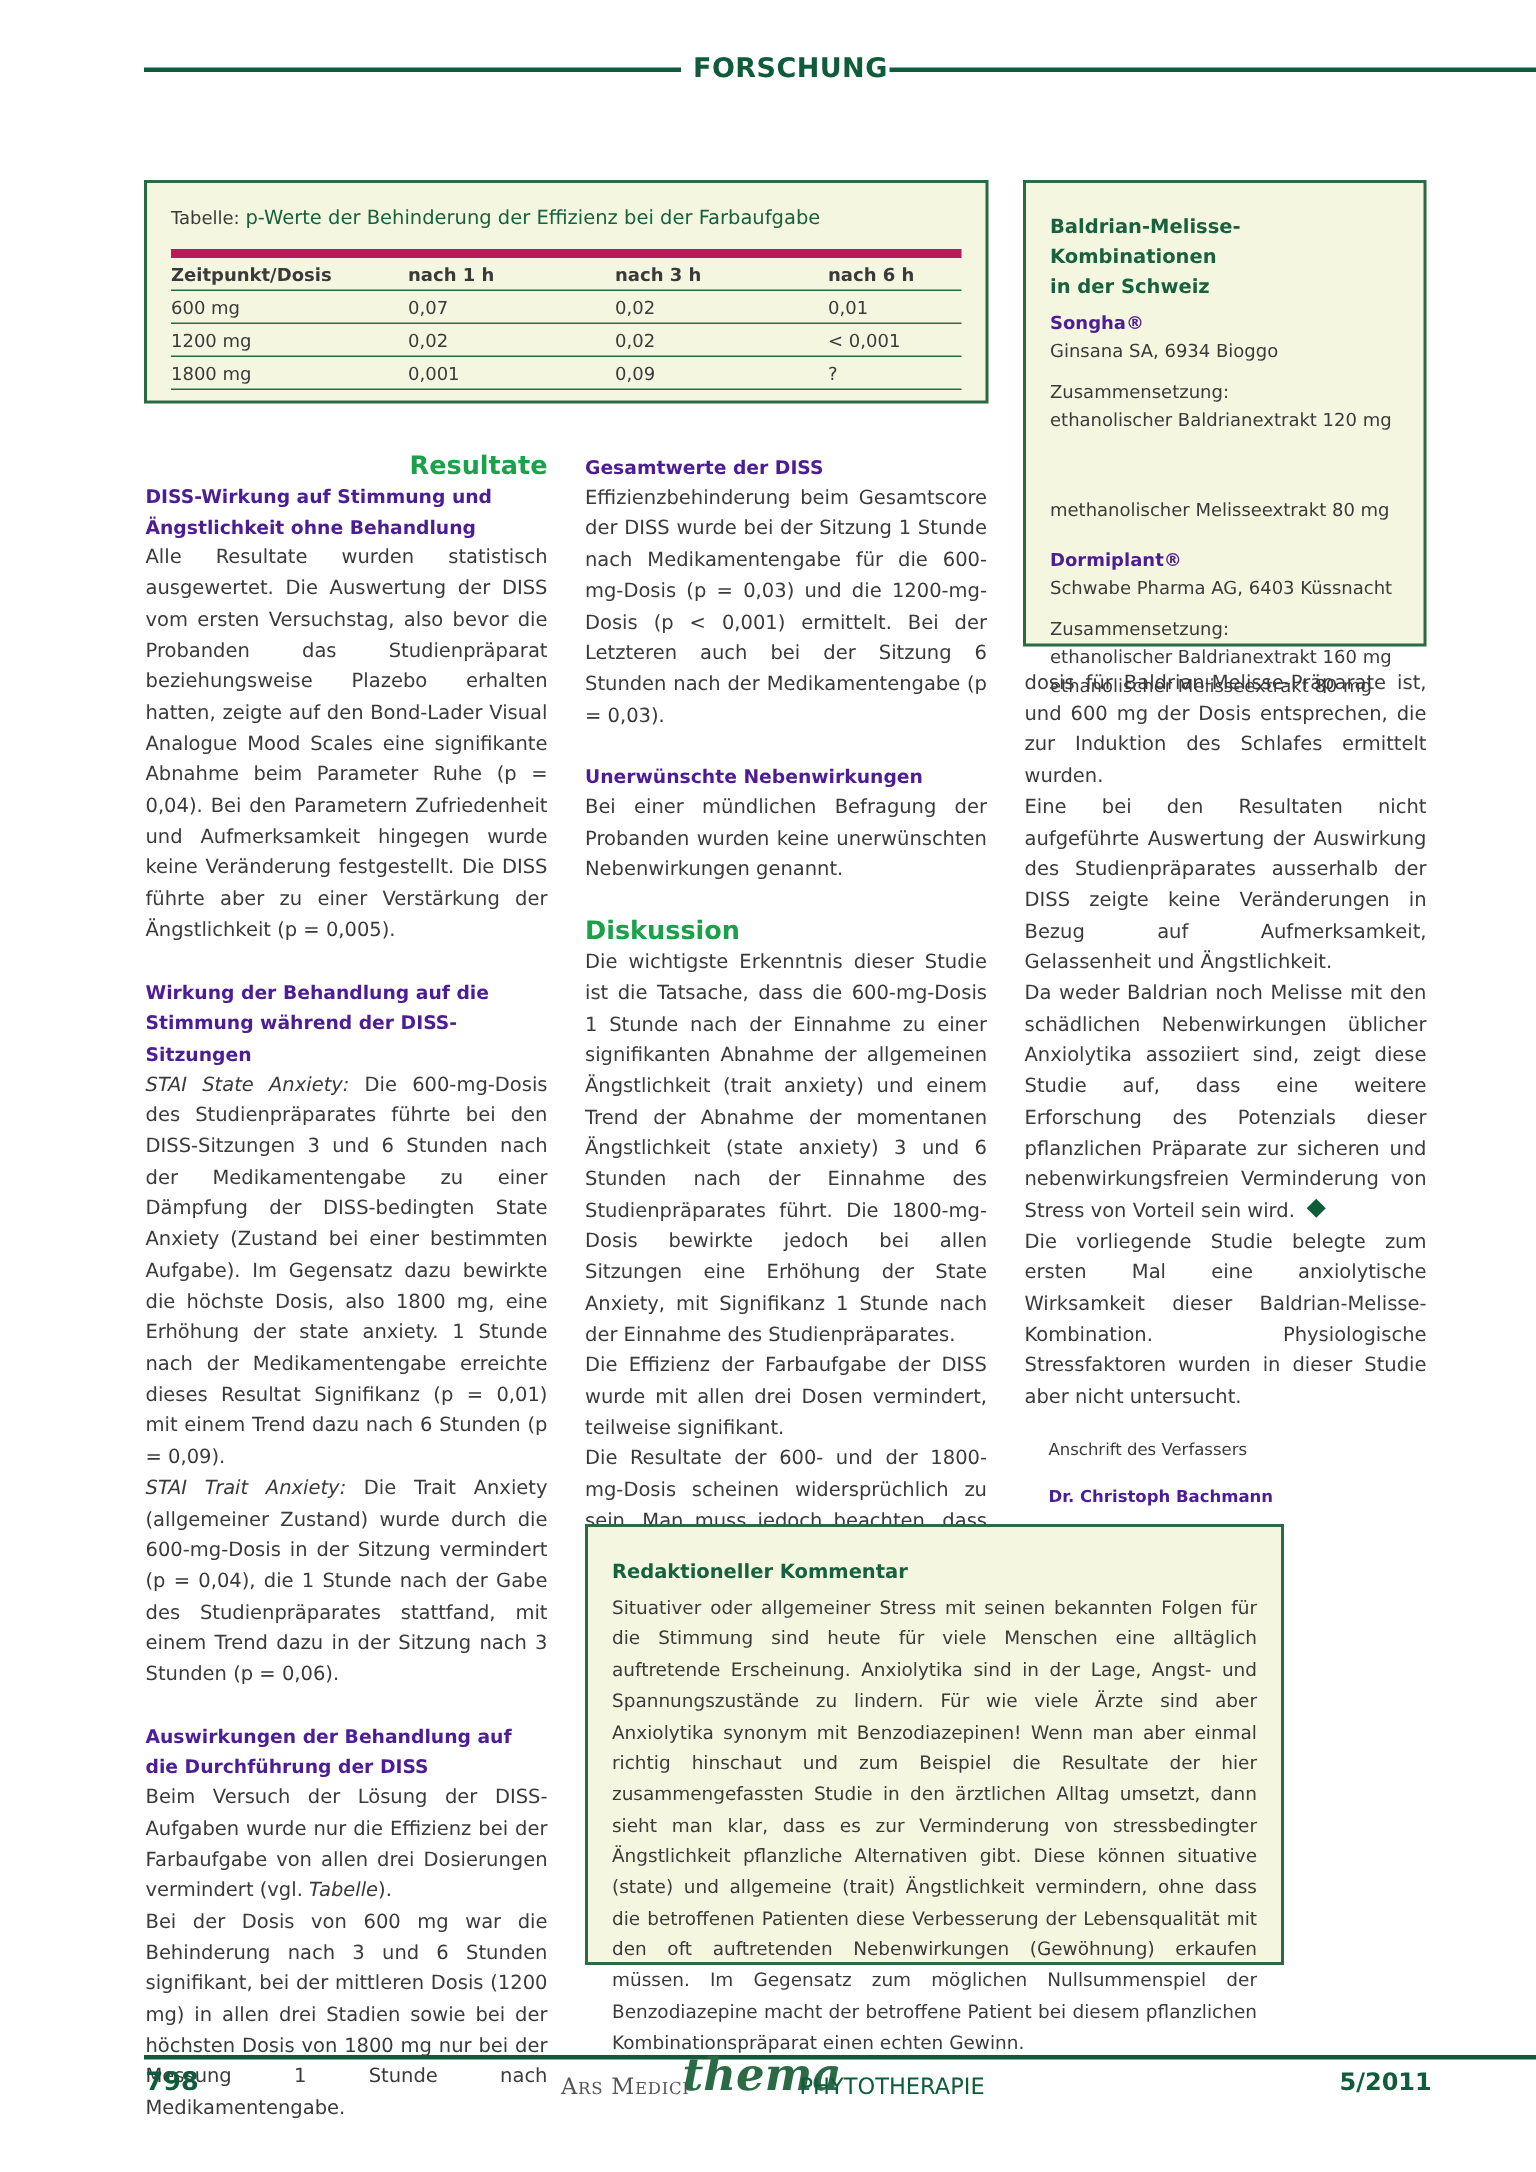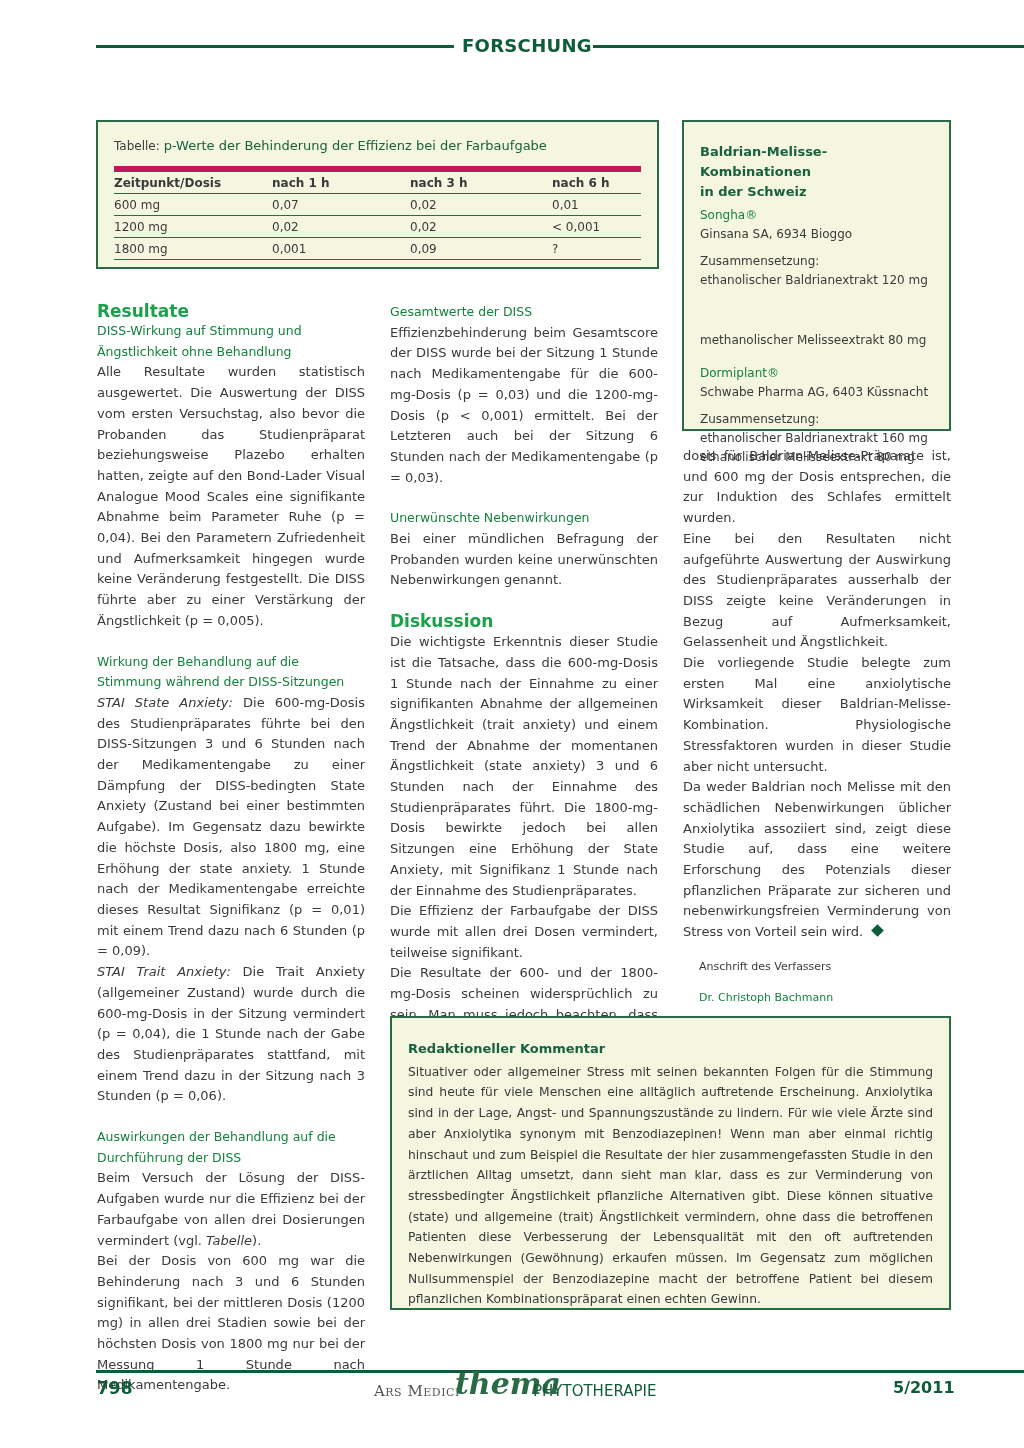--- a/index.html
+++ b/index.html
@@ -23,7 +23,7 @@
   table.ptable .c0 { width: 158px; } table.ptable .c1 { width: 138px; } table.ptable .c2 { width: 142px; }
   
   .sec-h { position: absolute; font-weight: bold; font-size: 17px; color: #1aa14a; }
-  .sub-h { font-weight: normal; color: #15803d; font-size: 12.5px; }
+  .sub-h { font-weight: bold; color: #4c1d95; font-size: 12.5px; }
   .col { position: absolute; width: 268px; }
   .col p { margin: 0; }
   .it { font-style: italic; }

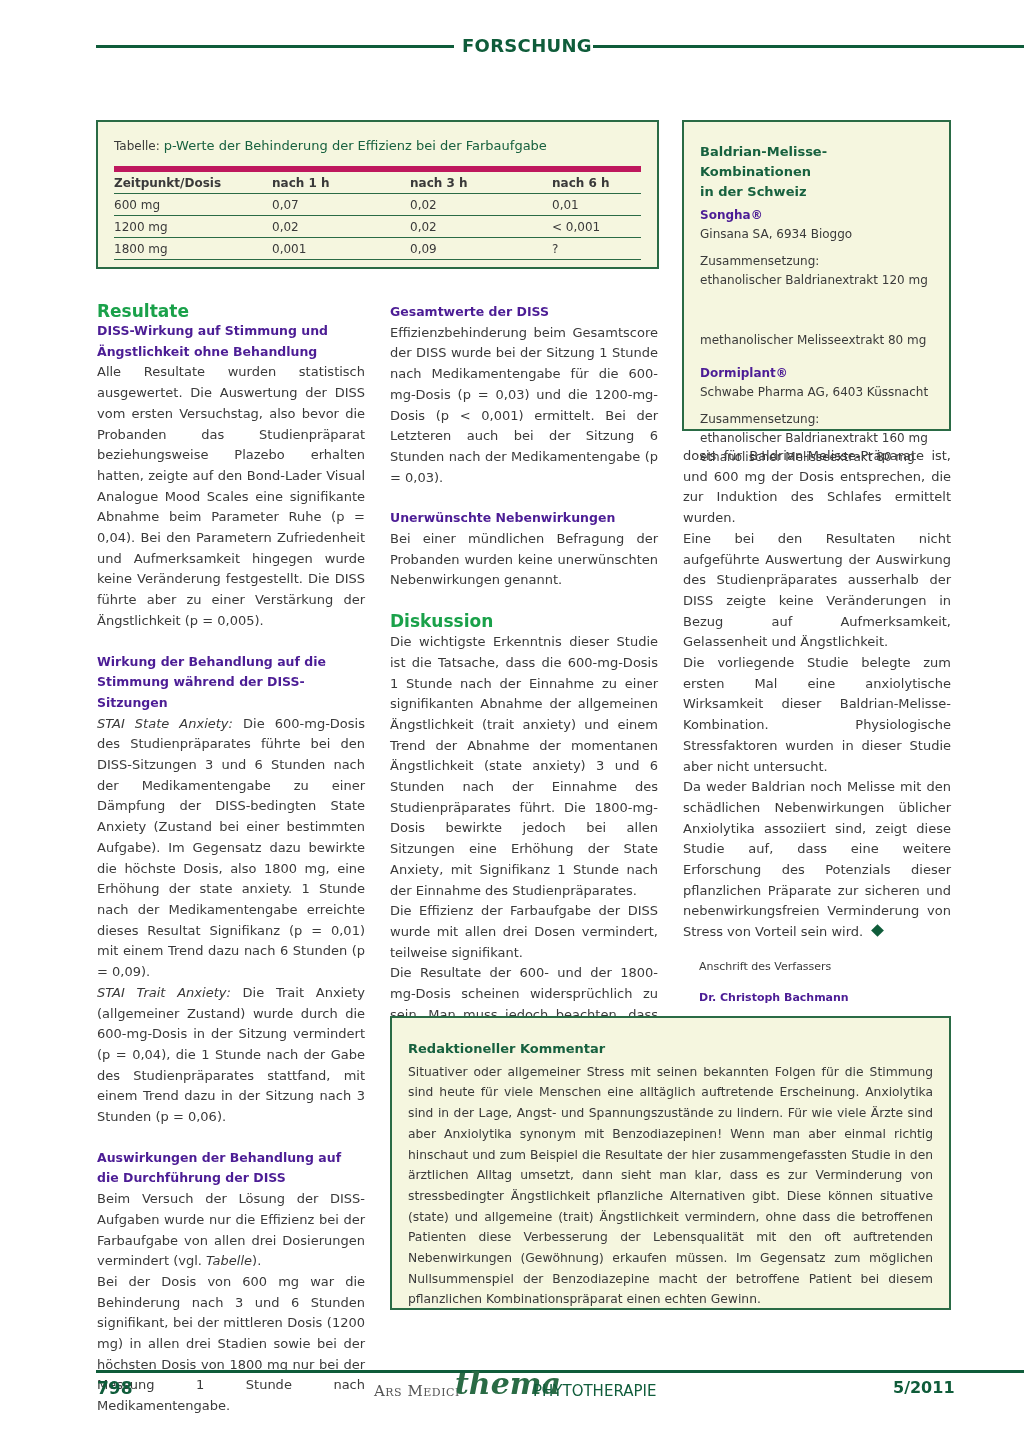--- a/index.html
+++ b/index.html
@@ -103,7 +103,7 @@
 </div>
 
 <div class="col txt" style="left:97px; top:301px;">
-  <div class="sec-h" style="position:static; line-height:20px;">Resultate</div>
+  <div class="sec-h" style="position:static; line-height:20px;text-align:right;">Resultate</div>
   <p class="sub-h">DISS-Wirkung auf Stimmung und Ängstlichkeit ohne Behandlung</p>
   <p class="jus">Alle Resultate wurden statistisch ausgewertet. Die Auswertung der DISS vom ersten Versuchstag, also bevor die Probanden das Studienpräparat beziehungsweise Plazebo erhalten hatten, zeigte auf den Bond-Lader Visual Analogue Mood Scales eine signifikante Abnahme beim Parameter Ruhe (p = 0,04). Bei den Parametern Zufriedenheit und Aufmerksamkeit hingegen wurde keine Veränderung festgestellt. Die DISS führte aber zu einer Verstärkung der Ängstlichkeit (p = 0,005).</p>
   <div class="gap"></div>

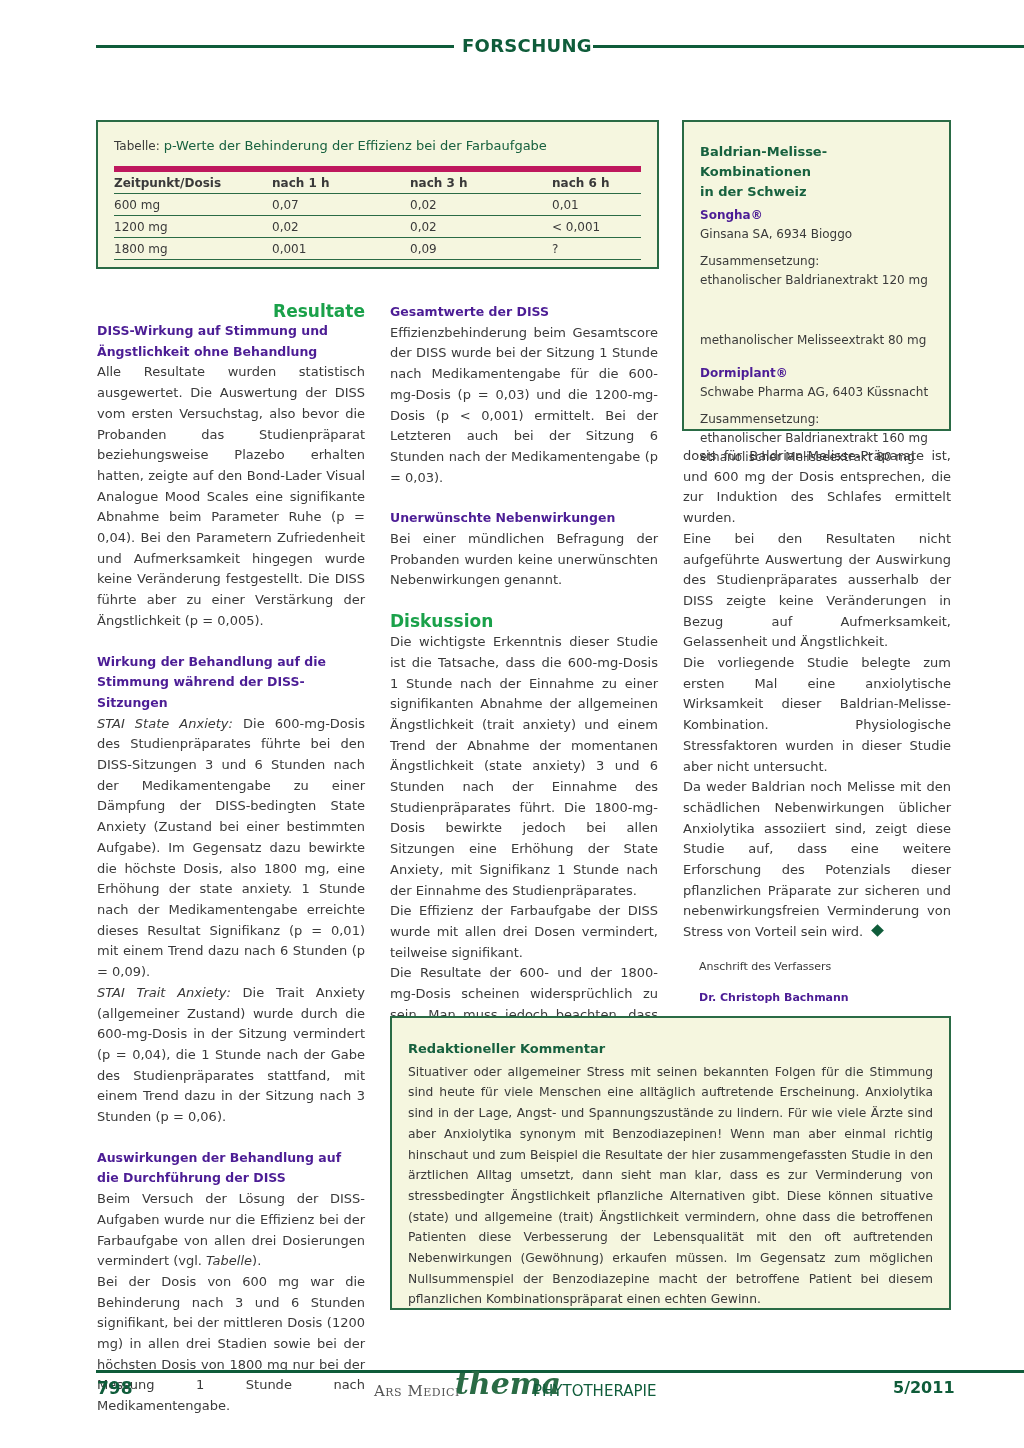--- a/index.html
+++ b/index.html
@@ -132,8 +132,8 @@
 <div class="col txt" style="left:683px; top:446px;">
   <p class="jus">dosis für Baldrian-Melisse-Präparate ist, und 600 mg der Dosis entsprechen, die zur Induktion des Schlafes ermittelt wurden.</p>
   <p class="jus">Eine bei den Resultaten nicht aufgeführte Auswertung der Auswirkung des Studienpräparates ausserhalb der DISS zeigte keine Veränderungen in Bezug auf Aufmerksamkeit, Gelassenheit und Ängstlichkeit.</p>
+  <p class="jus"><span>Da weder Baldrian noch Melisse mit den schädlichen Nebenwirkungen üblicher Anxiolytika assoziiert sind, zeigt diese Studie auf, dass eine weitere Erforschung des Potenzials dieser pflanzlichen Präparate zur sicheren und nebenwirkungsfreien Verminderung von Stress von Vorteil sein wird.</span><span class="diamond"></span></p>
   <p class="jus">Die vorliegende Studie belegte zum ersten Mal eine anxiolytische Wirksamkeit dieser Baldrian-Melisse-Kombination. Physiologische Stressfaktoren wurden in dieser Studie aber nicht untersucht.</p>
-  <p class="jus"><span>Da weder Baldrian noch Melisse mit den schädlichen Nebenwirkungen üblicher Anxiolytika assoziiert sind, zeigt diese Studie auf, dass eine weitere Erforschung des Potenzials dieser pflanzlichen Präparate zur sicheren und nebenwirkungsfreien Verminderung von Stress von Vorteil sein wird.</span><span class="diamond"></span></p>
   <div class="addr" style="margin-top:14px;">
     <p>Anschrift des Verfassers</p>
     <p class="sub-h" style="font-size:11px;">Dr. Christoph Bachmann</p>

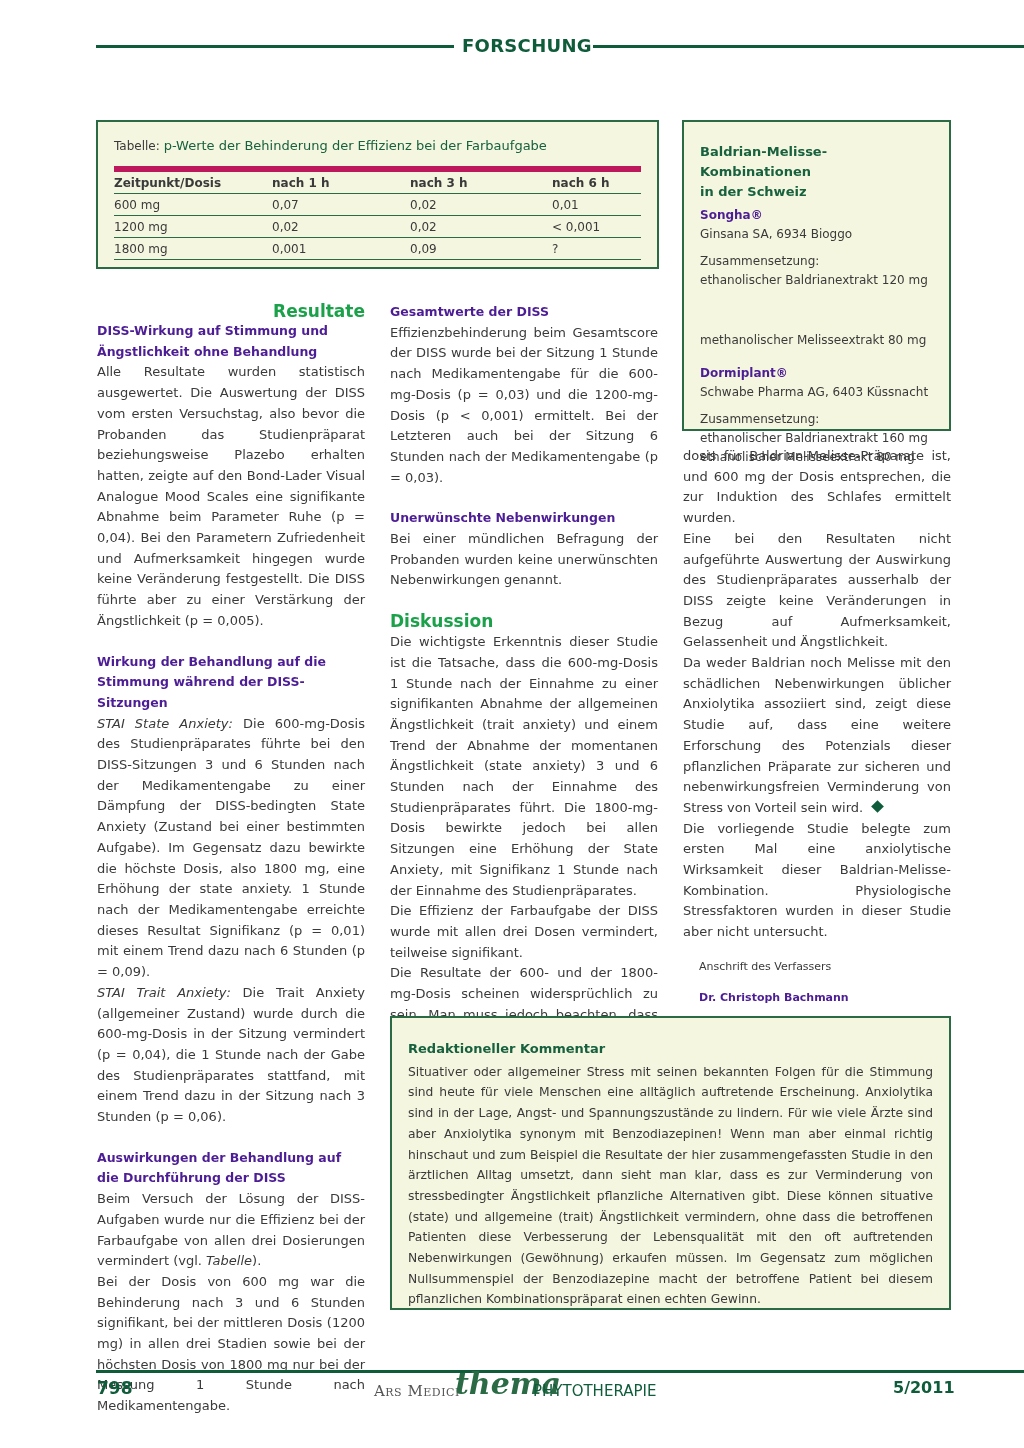--- a/index.html
+++ b/index.html
@@ -143,7 +143,7 @@
   </div>
 </div>
 
-<div class="box cmt" style="left:390px; top:1016px; width:561px; height:294px; padding:21px 16px 0 16px;">
+<div class="box cmt" style="left:390px; top:1016px; width:466px; height:294px; padding:21px 16px 0 16px;">
   <p class="green-h" style="font-size:13px; margin-bottom:2px;">Redaktioneller Kommentar</p>
   <p class="jus">Situativer oder allgemeiner Stress mit seinen bekannten Folgen für die Stimmung sind heute für viele Menschen eine alltäglich auftretende Erscheinung. Anxiolytika sind in der Lage, Angst- und Spannungszustände zu lindern. Für wie viele Ärzte sind aber Anxiolytika synonym mit Benzodiazepinen! Wenn man aber einmal richtig hinschaut und zum Beispiel die Resultate der hier zusammengefassten Studie in den ärztlichen Alltag umsetzt, dann sieht man klar, dass es zur Verminderung von stressbedingter Ängstlichkeit pflanzliche Alternativen gibt. Diese können situative (state) und allgemeine (trait) Ängstlichkeit vermindern, ohne dass die betroffenen Patienten diese Verbesserung der Lebensqualität mit den oft auftretenden Nebenwirkungen (Gewöhnung) erkaufen müssen. Im Gegensatz zum möglichen Nullsummenspiel der Benzodiazepine macht der betroffene Patient bei diesem pflanzlichen Kombinationspräparat einen echten Gewinn.</p>
 </div>

